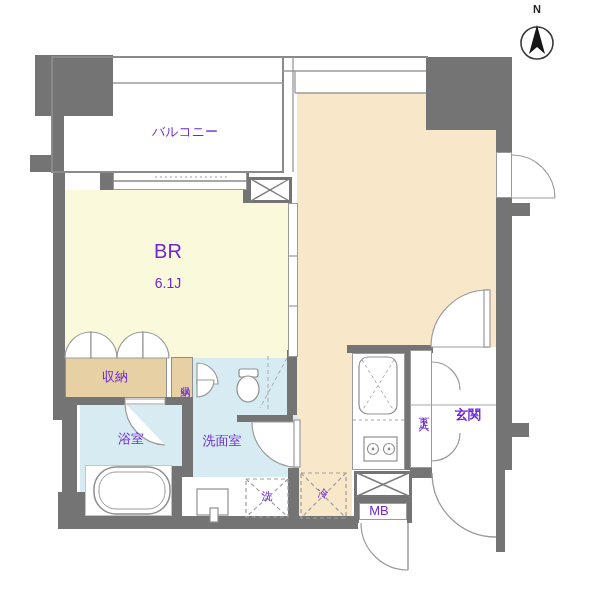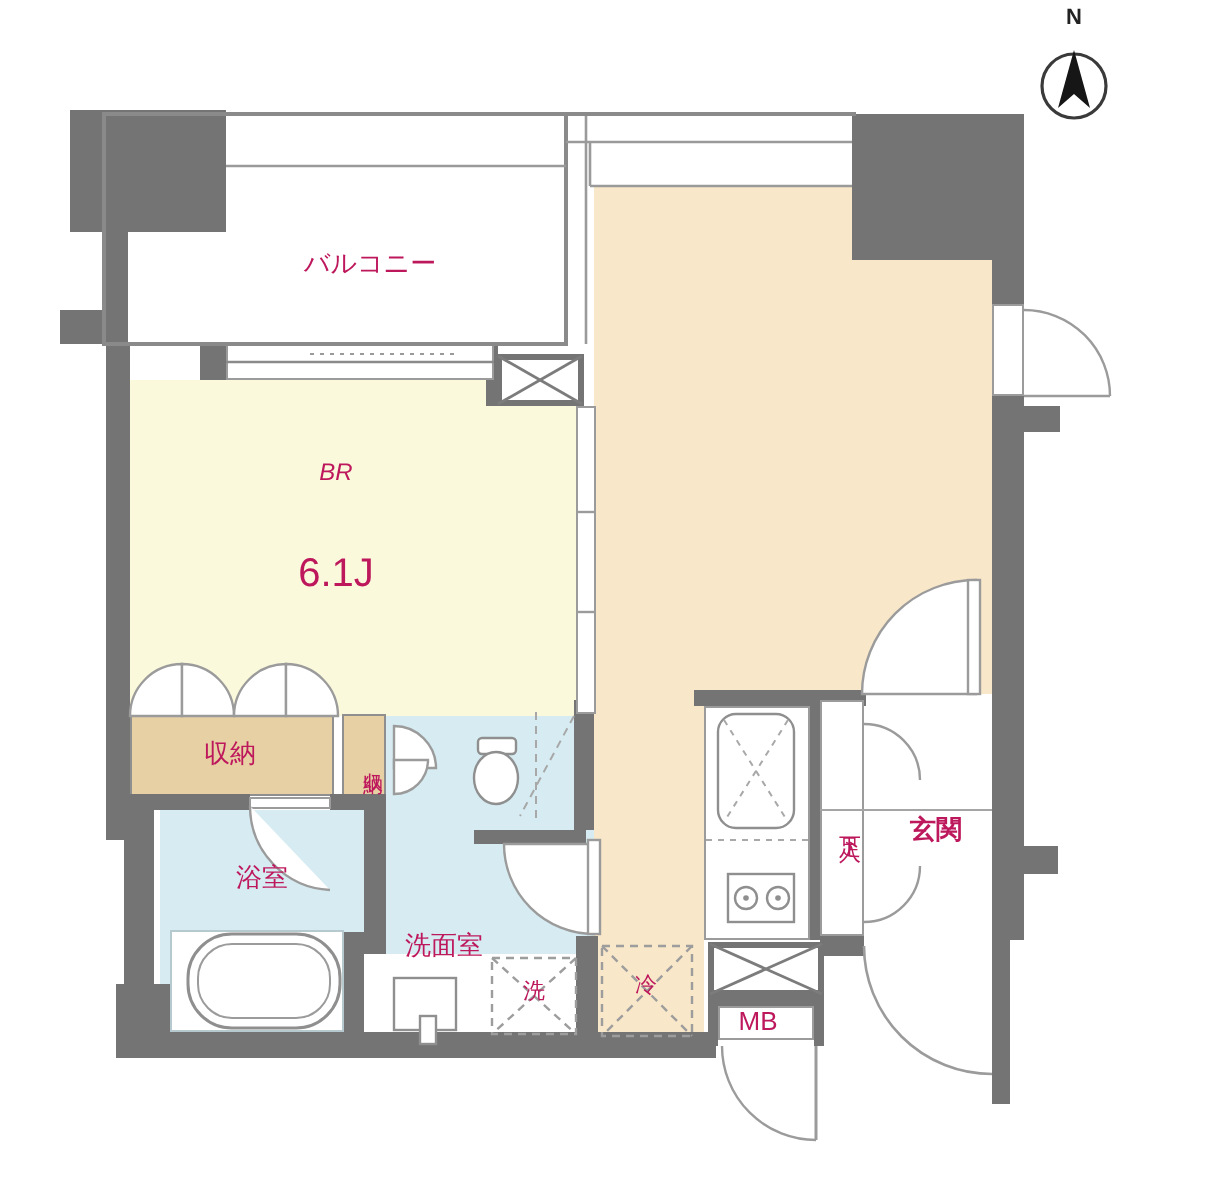--- a/index.html
+++ b/index.html
@@ -9,7 +9,7 @@
   .wall{background:#747474;}
   .room{box-sizing:border-box;}
   .wbox{background:#ffffff;box-sizing:border-box;border:1px solid #9b9b9b;}
-  .label{position:absolute;color:#be185d;text-align:center;line-height:1.1;
+  .label{position:absolute;color:#6d28d9;text-align:center;line-height:1.1;
          white-space:nowrap;}
   .vert{writing-mode:vertical-rl;text-orientation:upright;letter-spacing:1px;white-space:normal;}
   svg{position:absolute;left:0;top:0;}

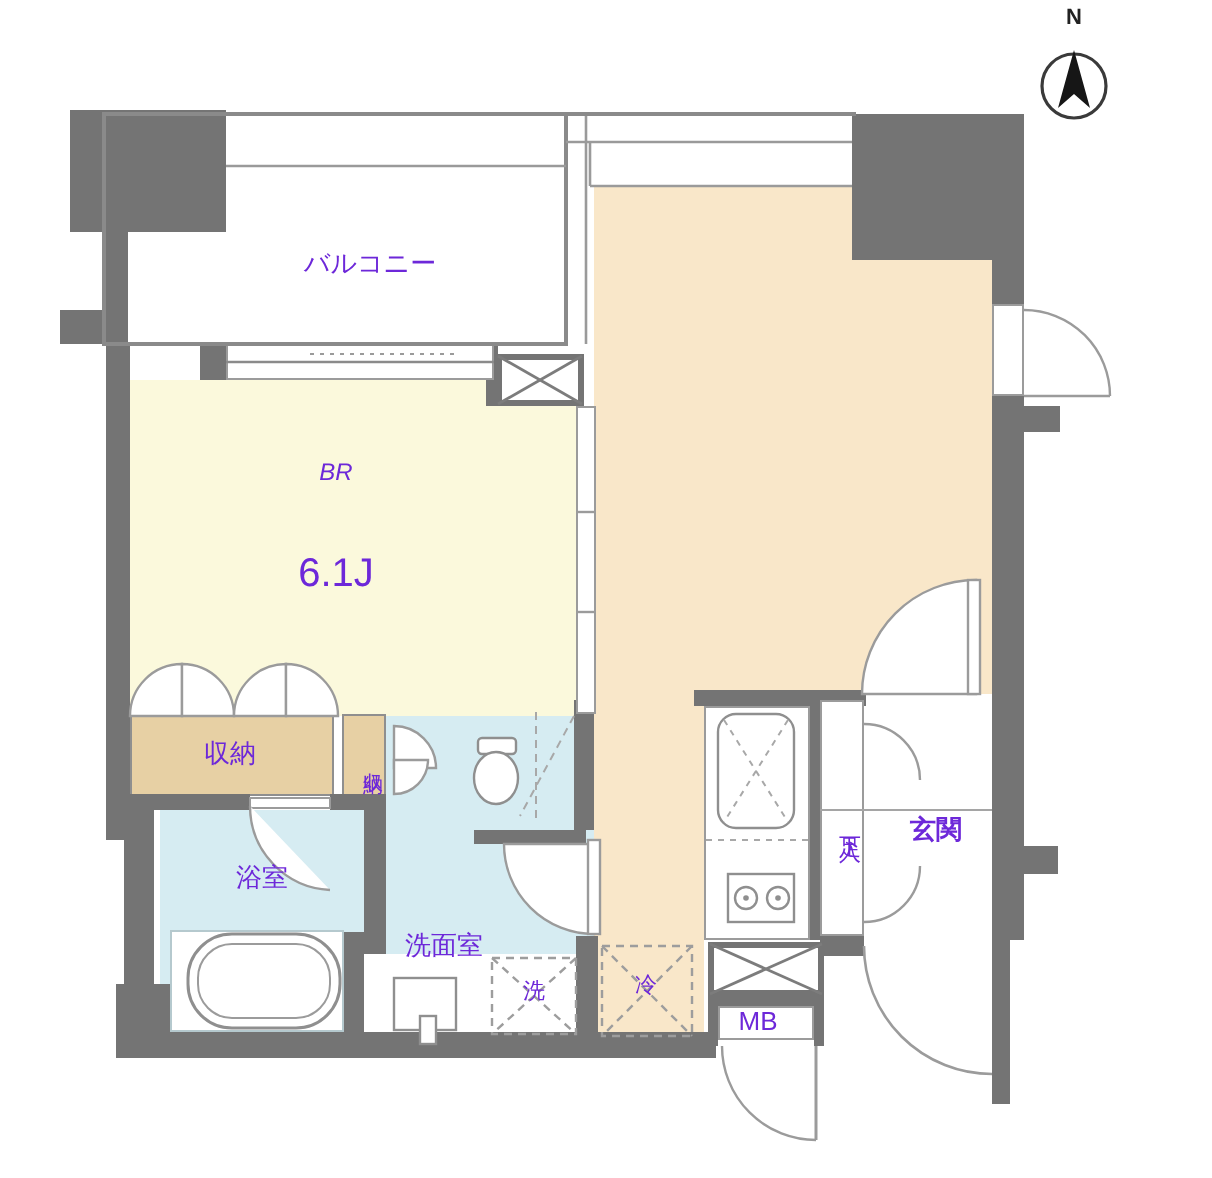--- a/index.html
+++ b/index.html
@@ -180,7 +180,7 @@
   </svg>
 
   <div class="label" style="left:135px;top:125px;width:100px;font-size:13px;">バルコニー</div>
-  <div class="label" style="left:118px;top:230px;width:100px;font-size:12px;font-style:italic;">BR</div>
+  <div class="label" style="left:118px;top:240px;width:100px;font-size:20px;">BR</div>
   <div class="label" style="left:118px;top:276px;width:100px;font-size:20px;">6.1J</div>
   <div class="label" style="left:85px;top:370px;width:60px;font-size:13px;">収納</div>
   <div class="label vert" style="left:173px;top:360px;width:18px;height:38px;font-size:10px;">収納</div>

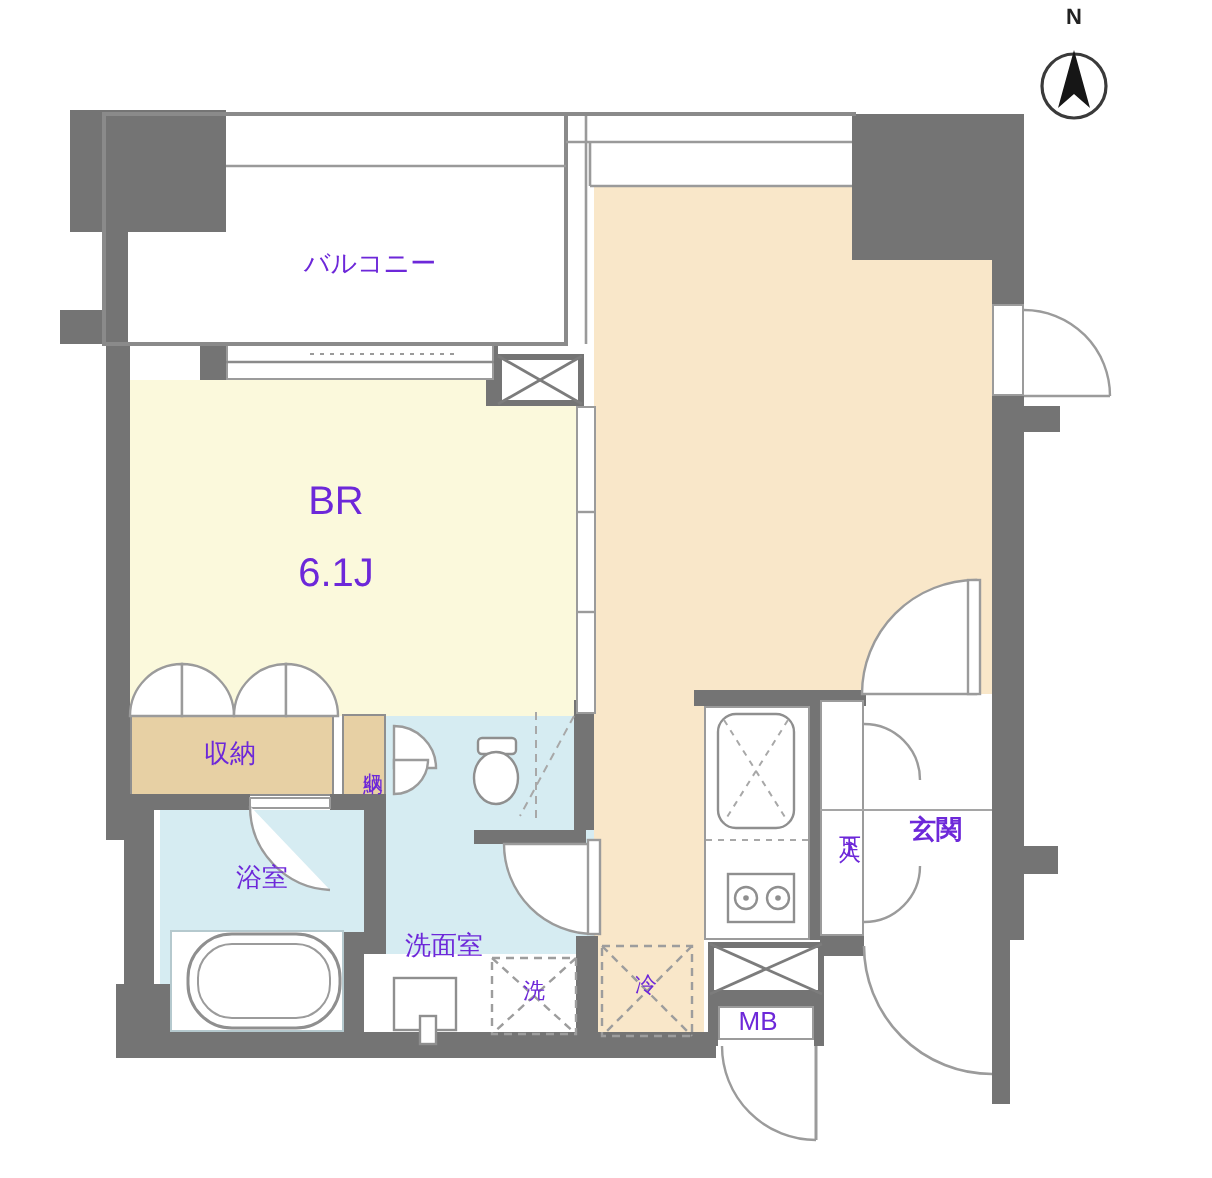--- a/index.html
+++ b/index.html
@@ -181,7 +181,7 @@
 
   <div class="label" style="left:135px;top:125px;width:100px;font-size:13px;">バルコニー</div>
   <div class="label" style="left:118px;top:240px;width:100px;font-size:20px;">BR</div>
-  <div class="label" style="left:118px;top:276px;width:100px;font-size:20px;">6.1J</div>
+  <div class="label" style="left:118px;top:276px;width:100px;font-size:14px;">6.1J</div>
   <div class="label" style="left:85px;top:370px;width:60px;font-size:13px;">収納</div>
   <div class="label vert" style="left:173px;top:360px;width:18px;height:38px;font-size:10px;">収納</div>
   <div class="label" style="left:104px;top:432px;width:54px;font-size:13px;">浴室</div>

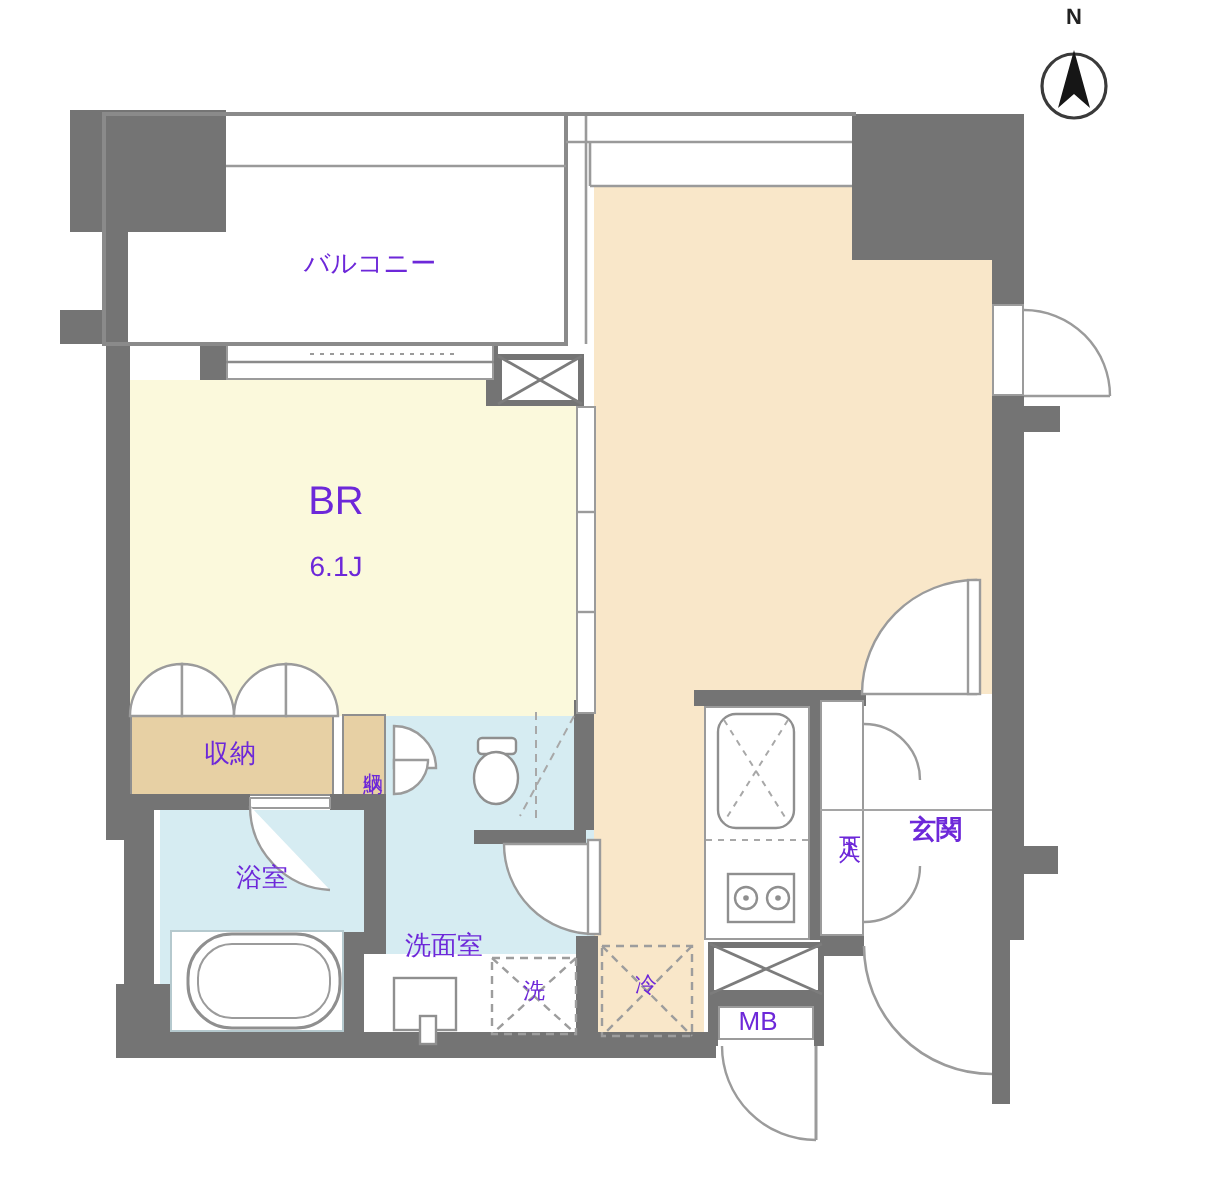--- a/index.html
+++ b/index.html
@@ -185,7 +185,7 @@
   <div class="label" style="left:85px;top:370px;width:60px;font-size:13px;">収納</div>
   <div class="label vert" style="left:173px;top:360px;width:18px;height:38px;font-size:10px;">収納</div>
   <div class="label" style="left:104px;top:432px;width:54px;font-size:13px;">浴室</div>
-  <div class="label" style="left:192px;top:434px;width:60px;font-size:13px;margin-top:32px;">洗面室</div>
+  <div class="label" style="left:192px;top:434px;width:60px;font-size:13px;">洗面室</div>
   <div class="label vert" style="left:412px;top:384px;width:18px;height:52px;font-size:11px;">下足入</div>
   <div class="label" style="left:448px;top:408px;width:40px;font-size:13px;font-weight:bold;">玄関</div>
   <div class="label" style="left:258px;top:490px;width:18px;font-size:11px;">洗</div>

